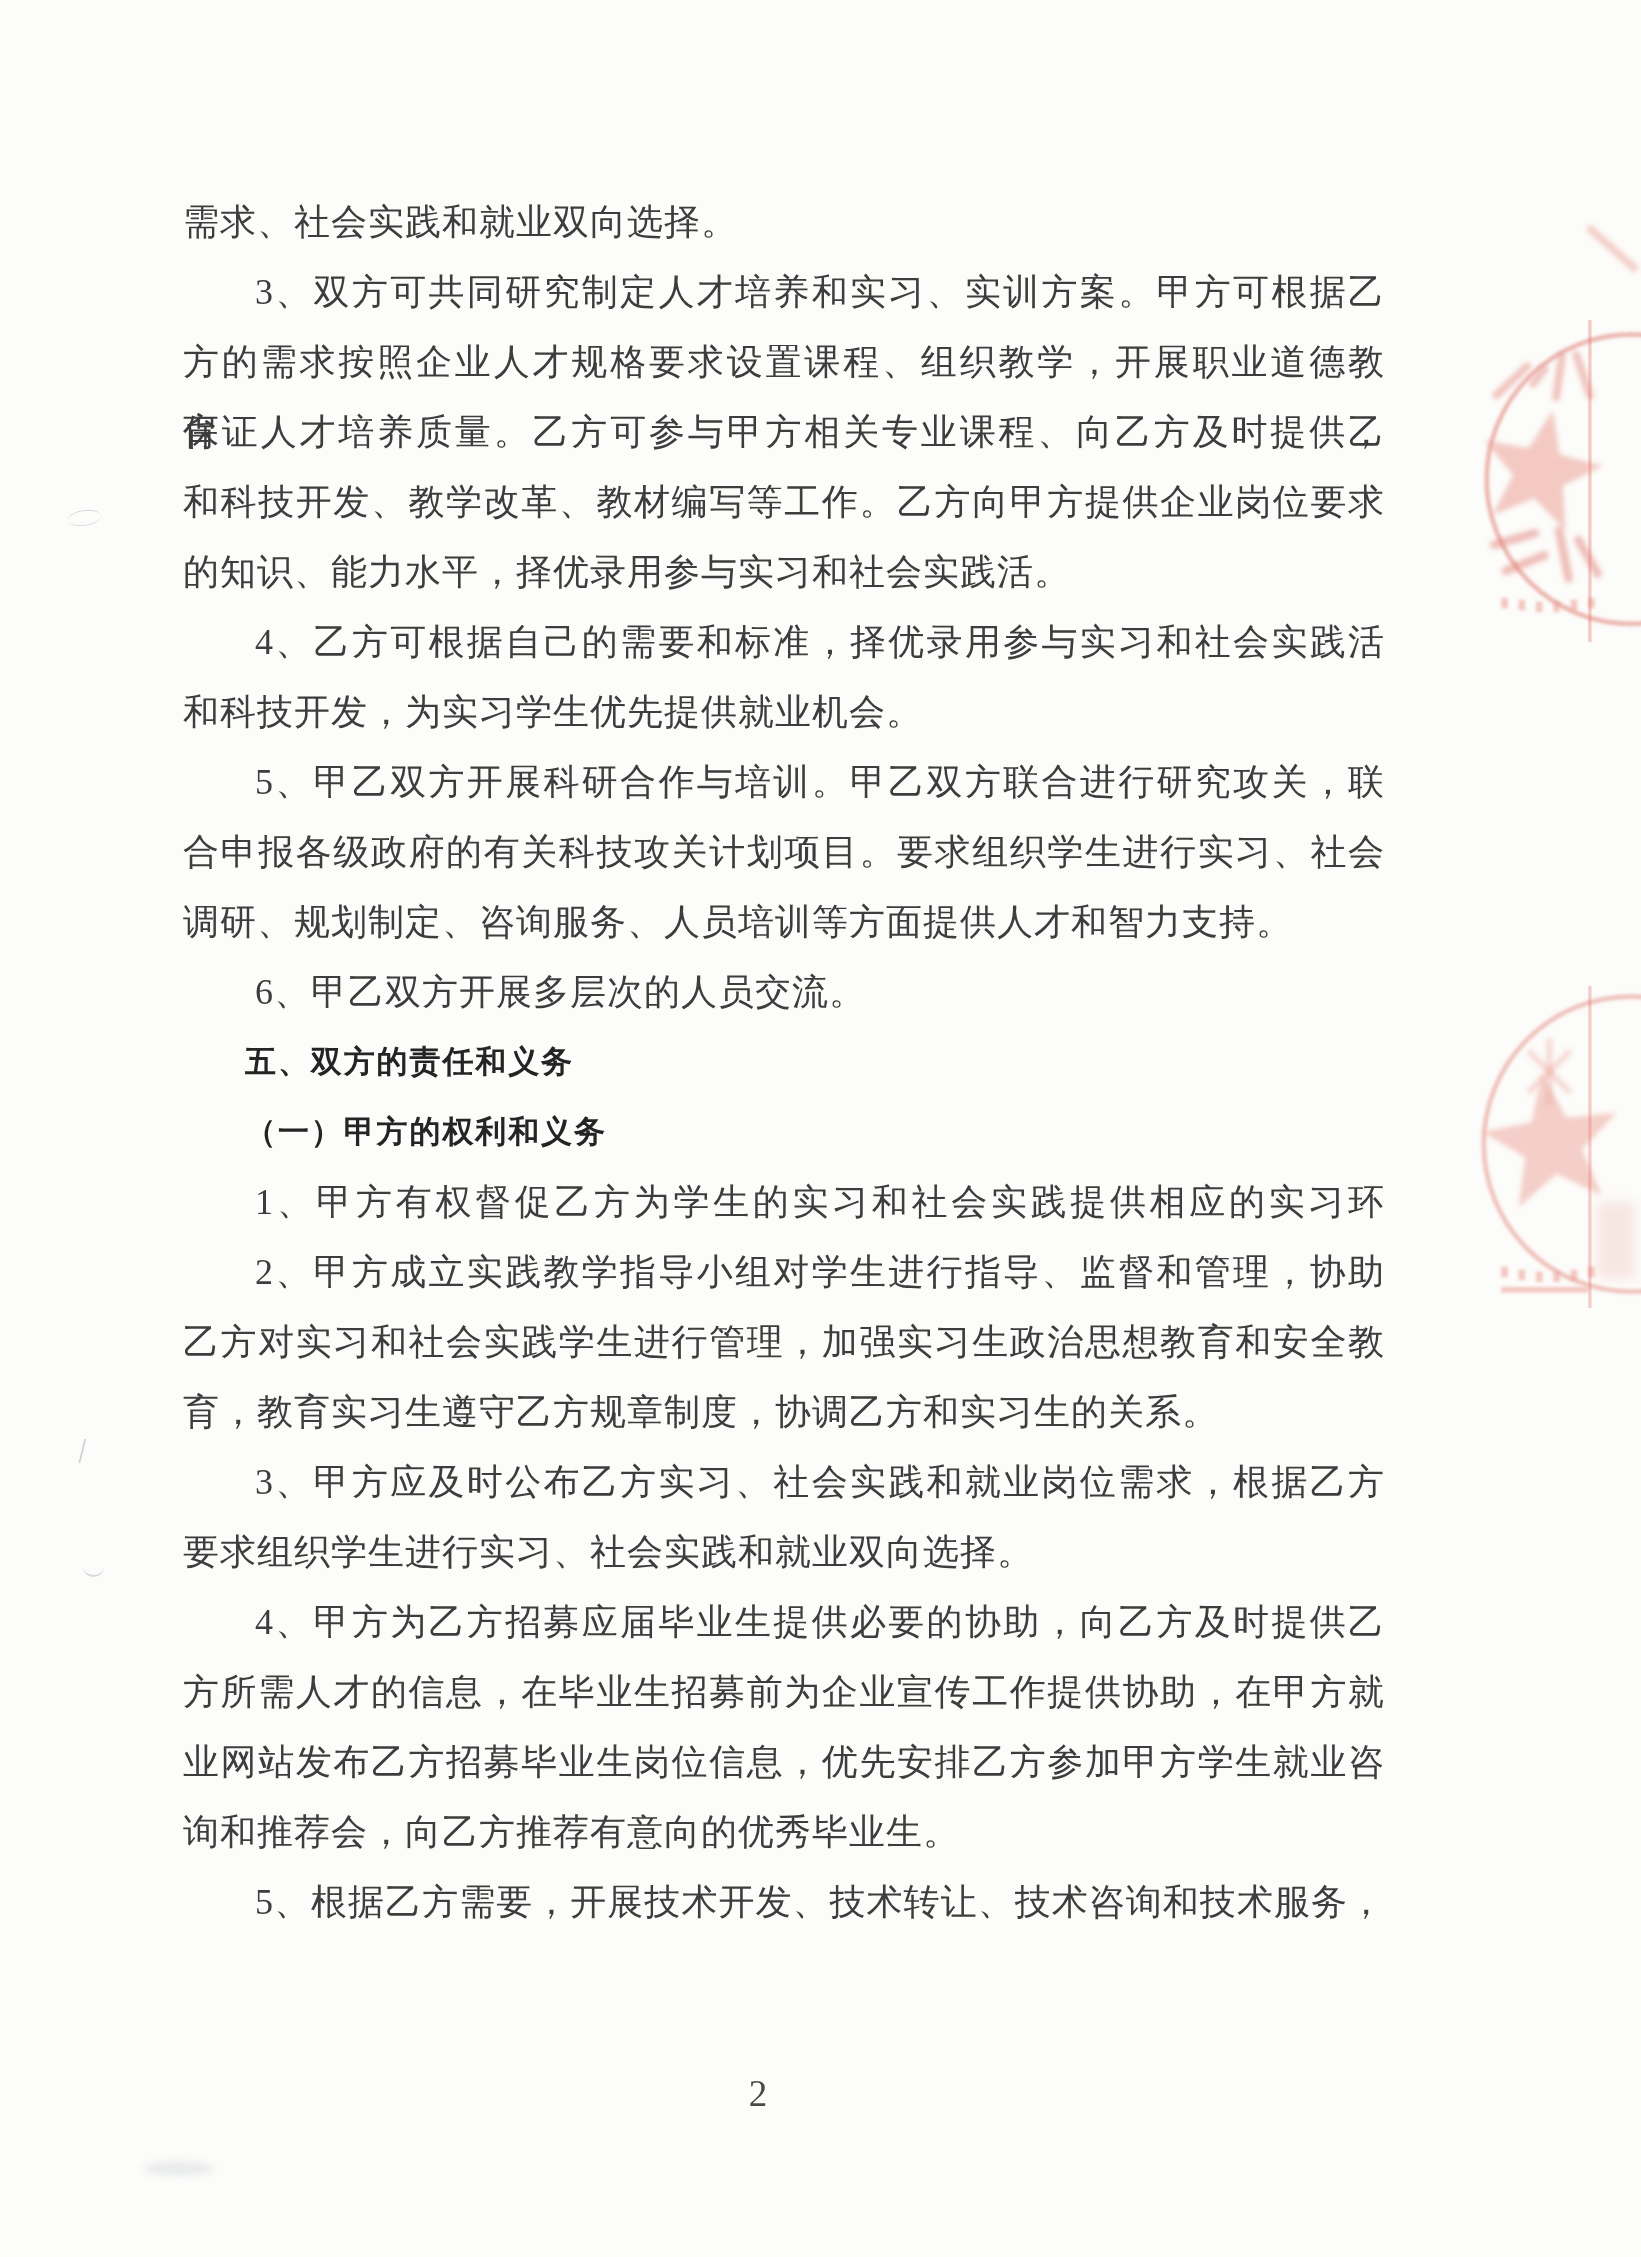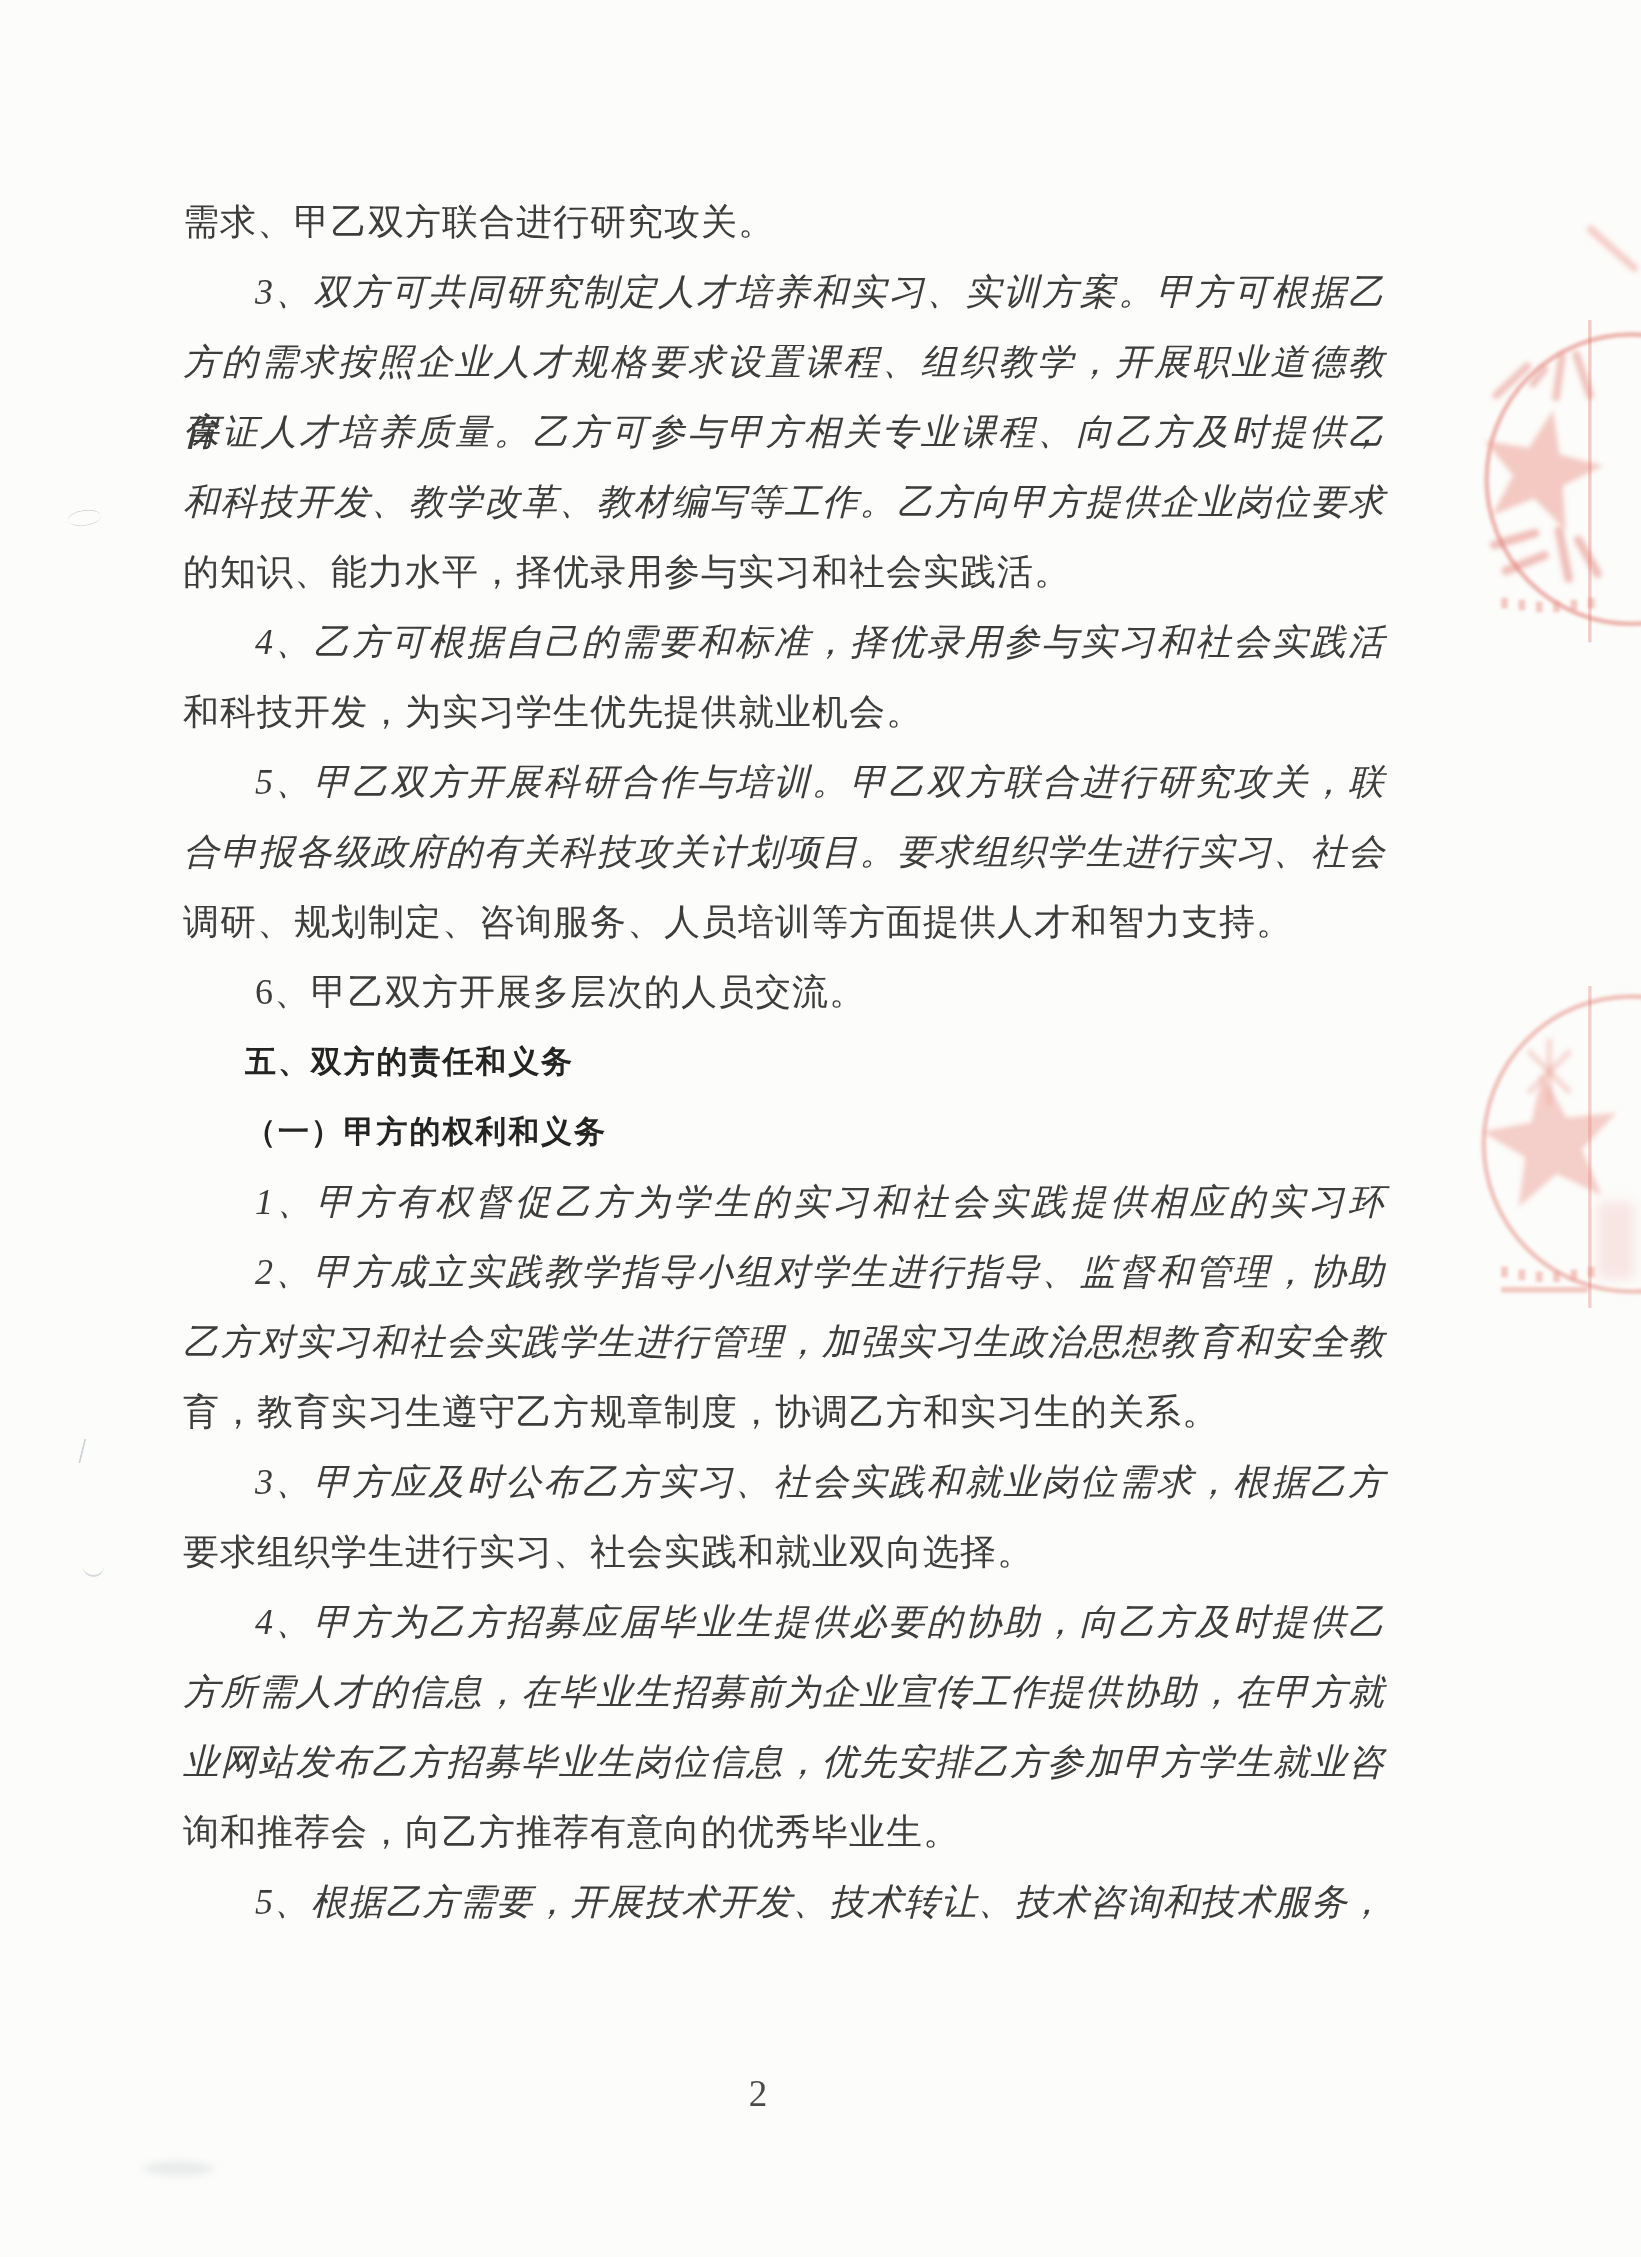--- a/index.html
+++ b/index.html
@@ -62,7 +62,7 @@
 <div class="page">
 
   <div class="text-block" id="lines-container">
-      <div class="line">需求、甲乙双方联合进行研究攻关。</div>
+      <div class="line">需求、社会实践和就业双向选择。</div>
       <div class="line indent fill">3、双方可共同研究制定人才培养和实习、实训方案。甲方可根据乙</div>
       <div class="line fill">方的需求按照企业人才规格要求设置课程、组织教学，开展职业道德教育，</div>
       <div class="line fill">保证人才培养质量。乙方可参与甲方相关专业课程、向乙方及时提供乙</div>

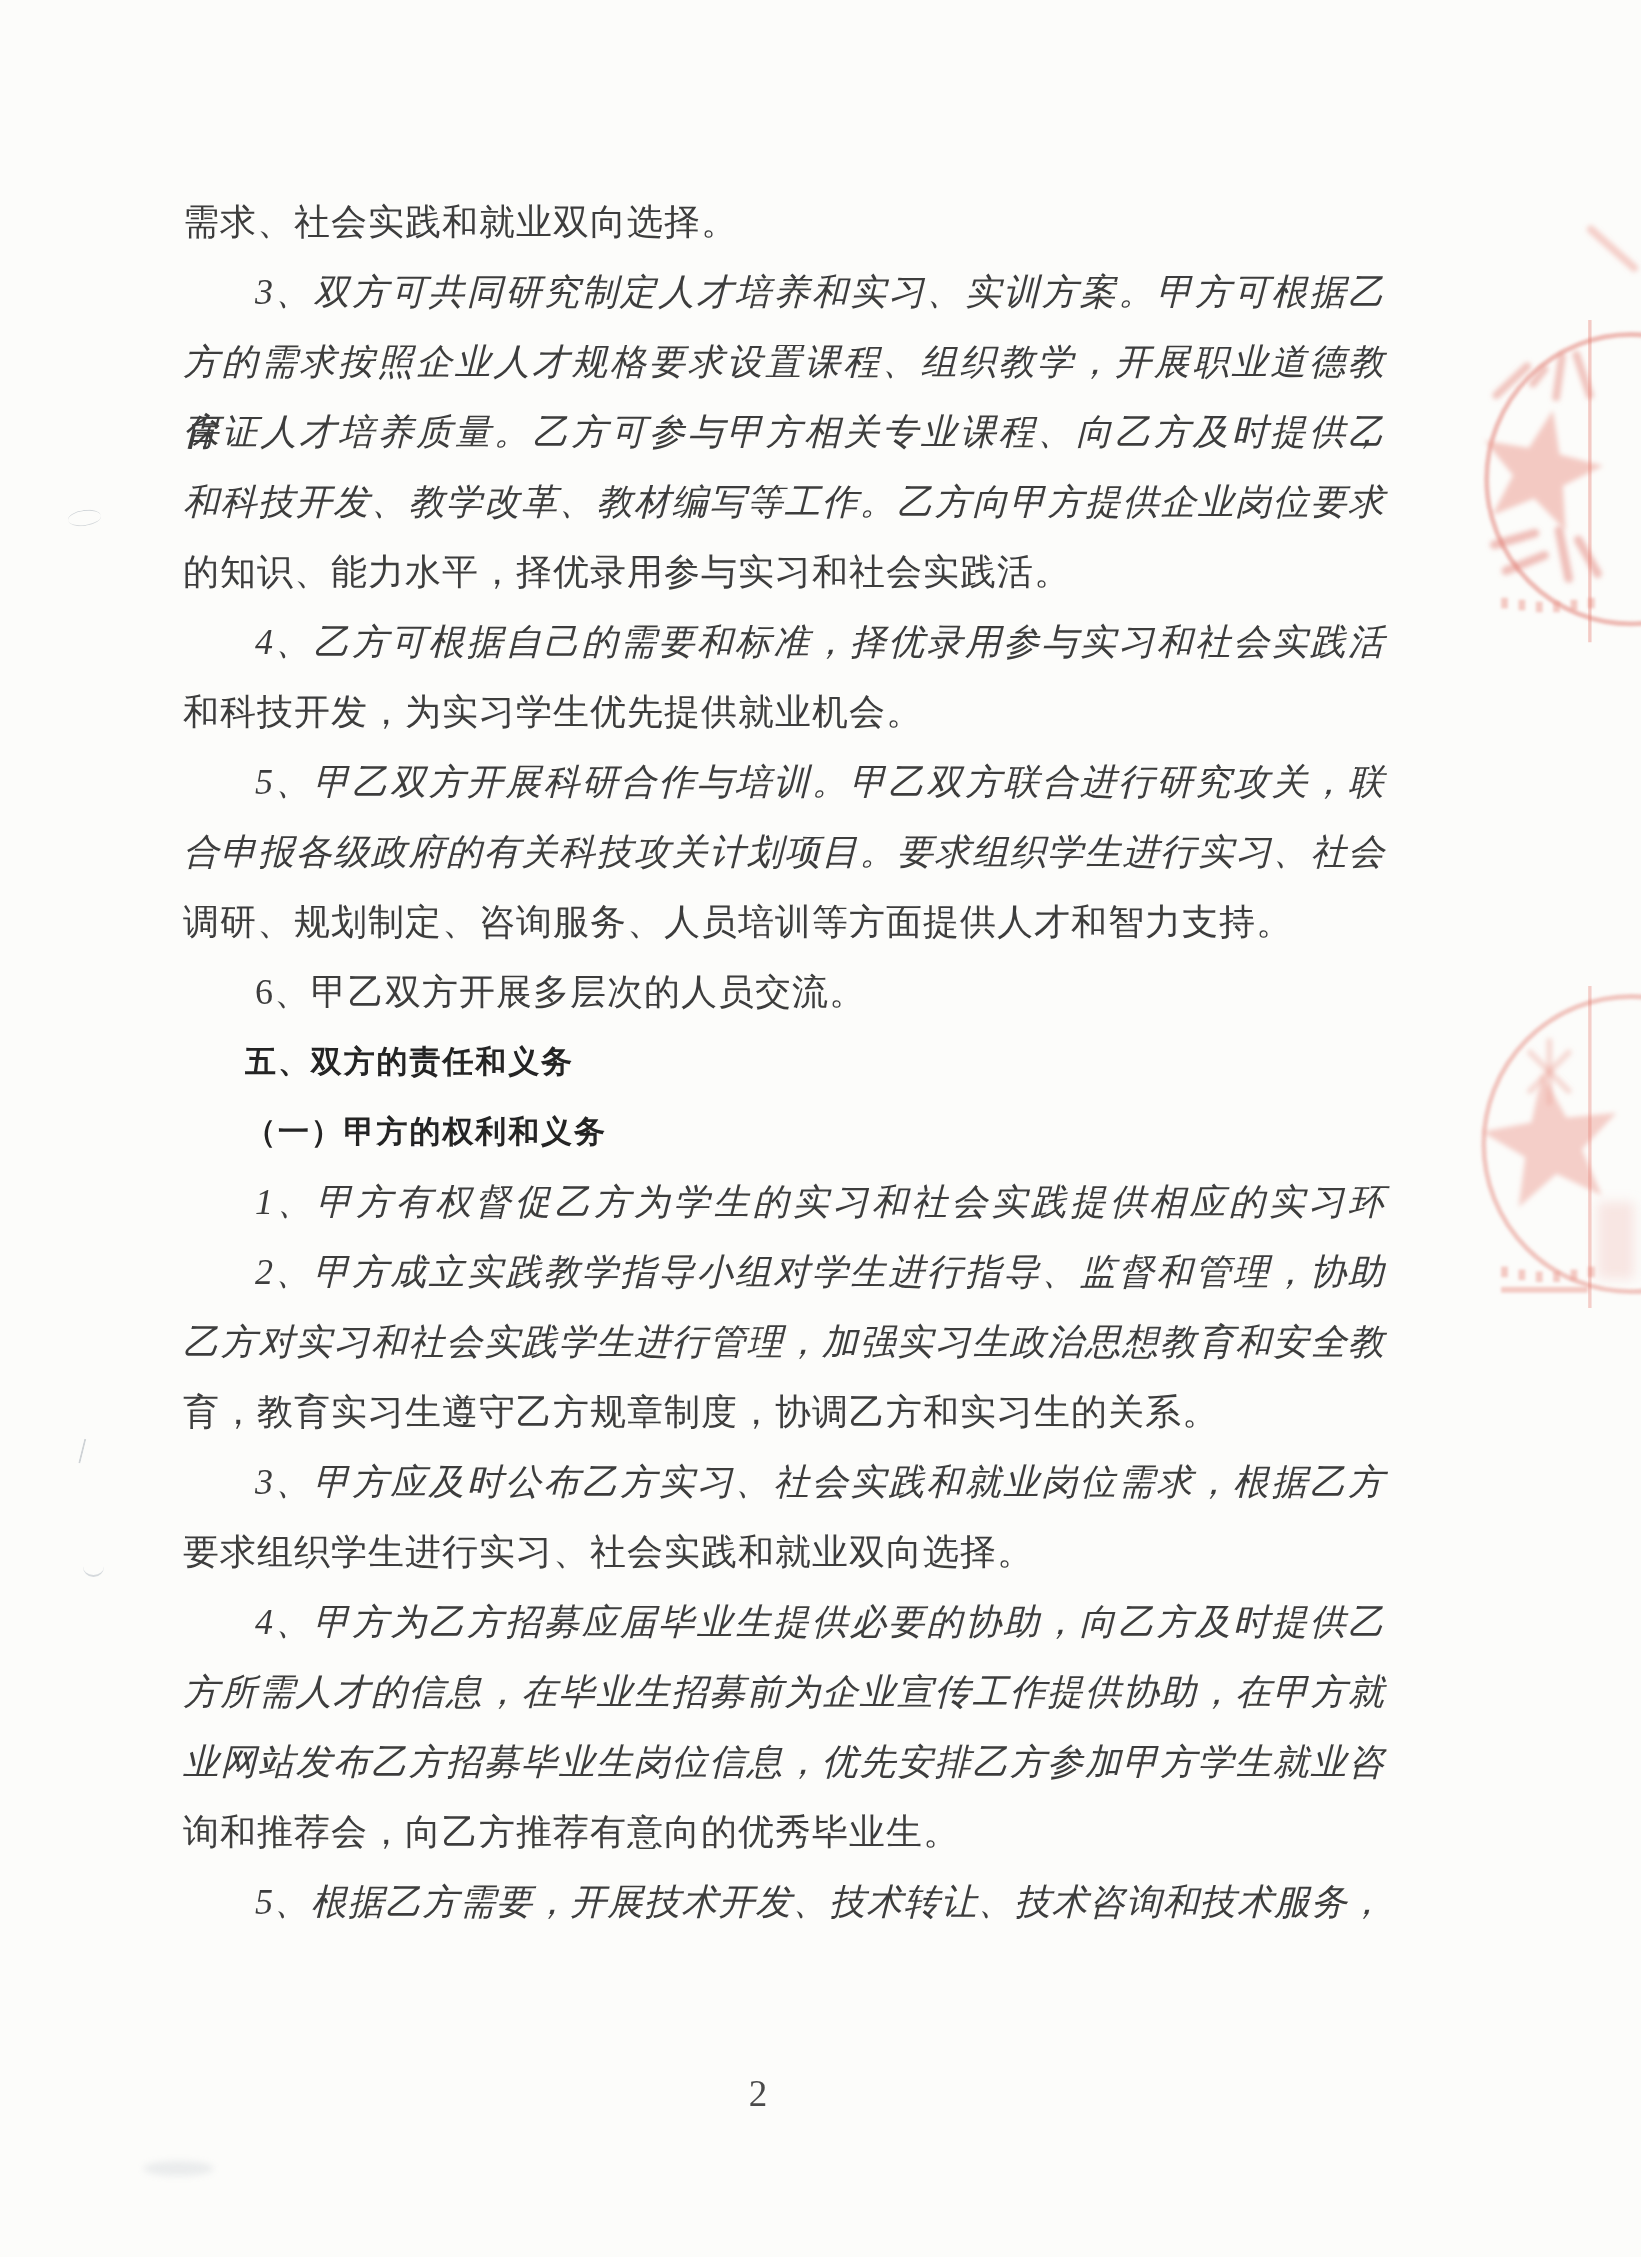--- a/index.html
+++ b/index.html
@@ -24,7 +24,7 @@
     text-align-last:left;
     letter-spacing:1px;
   }
-  .line.fill{ text-align-last:justify;font-style:italic; }
+  .line.fill{ text-align-last:justify; }
   .line.indent{ text-indent:2em; }
   .line.heading{
     font-family:"Liberation Sans","DejaVu Sans",sans-serif;

